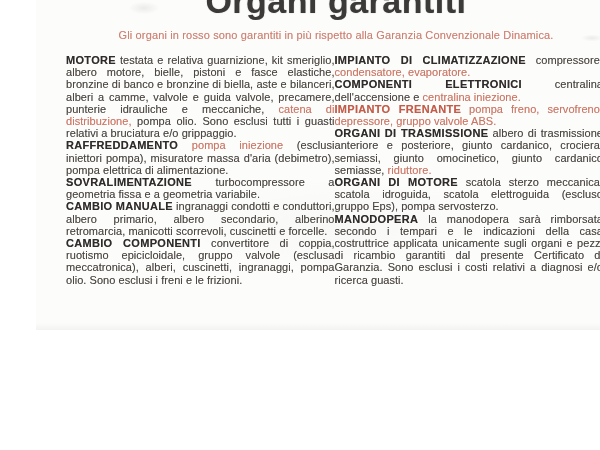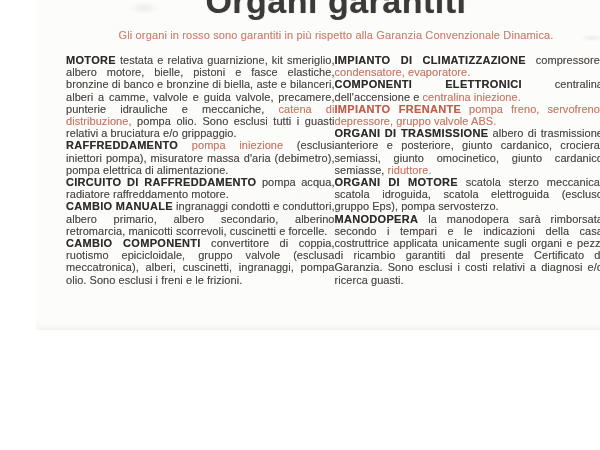--- a/index.html
+++ b/index.html
@@ -91,6 +91,7 @@
     <div class="col" id="col-left">
         <p class="section"><b class="heading">MOTORE</b> <span>testata e relativa guarnizione, kit smeriglio, albero motore, bielle, pistoni e fasce elastiche, bronzine di banco e bronzine di biella, aste e bilanceri, alberi a camme, valvole e guida valvole, precamere, punterie idrauliche e meccaniche, </span><span class="red-body">catena di distribuzione,</span><span> pompa olio. Sono esclusi tutti i guasti relativi a bruciatura e/o grippaggio.</span></p>
         <p class="section"><b class="heading">RAFFREDDAMENTO</b> <span class="red-body">pompa iniezione</span><span> (esclusi iniettori pompa), misuratore massa d'aria (debimetro), pompa elettrica di alimentazione.</span></p>
+        <p class="section"><b class="heading">SOVRALIMENTAZIONE</b> <span>turbocompressore a geometria fissa e a geometria variabile.</span></p>
         <p class="section"><b class="heading">CIRCUITO DI RAFFREDDAMENTO</b> <span>pompa acqua, radiatore raffreddamento motore.</span></p>
         <p class="section"><b class="heading">CAMBIO MANUALE</b> <span>ingranaggi condotti e conduttori, albero primario, albero secondario, alberino retromarcia, manicotti scorrevoli, cuscinetti e forcelle.</span></p>
         <p class="section"><b class="heading">CAMBIO COMPONENTI</b> <span>convertitore di coppia, ruotismo epicicloidale, gruppo valvole (esclusa meccatronica), alberi, cuscinetti, ingranaggi, pompa olio. Sono esclusi i freni e le frizioni.</span></p>

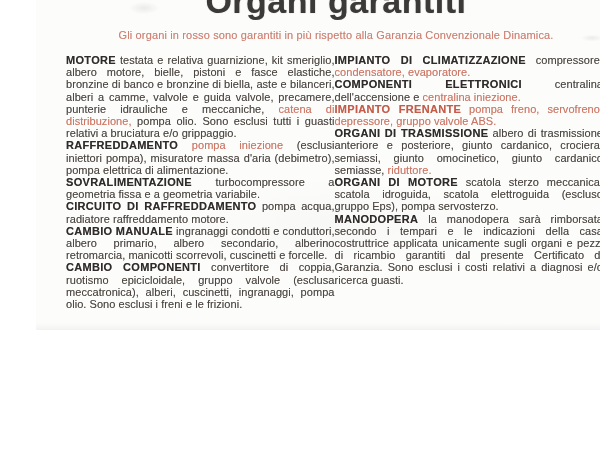--- a/index.html
+++ b/index.html
@@ -92,7 +92,6 @@
         <p class="section"><b class="heading">MOTORE</b> <span>testata e relativa guarnizione, kit smeriglio, albero motore, bielle, pistoni e fasce elastiche, bronzine di banco e bronzine di biella, aste e bilanceri, alberi a camme, valvole e guida valvole, precamere, punterie idrauliche e meccaniche, </span><span class="red-body">catena di distribuzione,</span><span> pompa olio. Sono esclusi tutti i guasti relativi a bruciatura e/o grippaggio.</span></p>
         <p class="section"><b class="heading">RAFFREDDAMENTO</b> <span class="red-body">pompa iniezione</span><span> (esclusi iniettori pompa), misuratore massa d'aria (debimetro), pompa elettrica di alimentazione.</span></p>
         <p class="section"><b class="heading">SOVRALIMENTAZIONE</b> <span>turbocompressore a geometria fissa e a geometria variabile.</span></p>
-        <p class="section"><b class="heading">CIRCUITO DI RAFFREDDAMENTO</b> <span>pompa acqua, radiatore raffreddamento motore.</span></p>
         <p class="section"><b class="heading">CAMBIO MANUALE</b> <span>ingranaggi condotti e conduttori, albero primario, albero secondario, alberino retromarcia, manicotti scorrevoli, cuscinetti e forcelle.</span></p>
         <p class="section"><b class="heading">CAMBIO COMPONENTI</b> <span>convertitore di coppia, ruotismo epicicloidale, gruppo valvole (esclusa meccatronica), alberi, cuscinetti, ingranaggi, pompa olio. Sono esclusi i freni e le frizioni.</span></p>
       </div>

